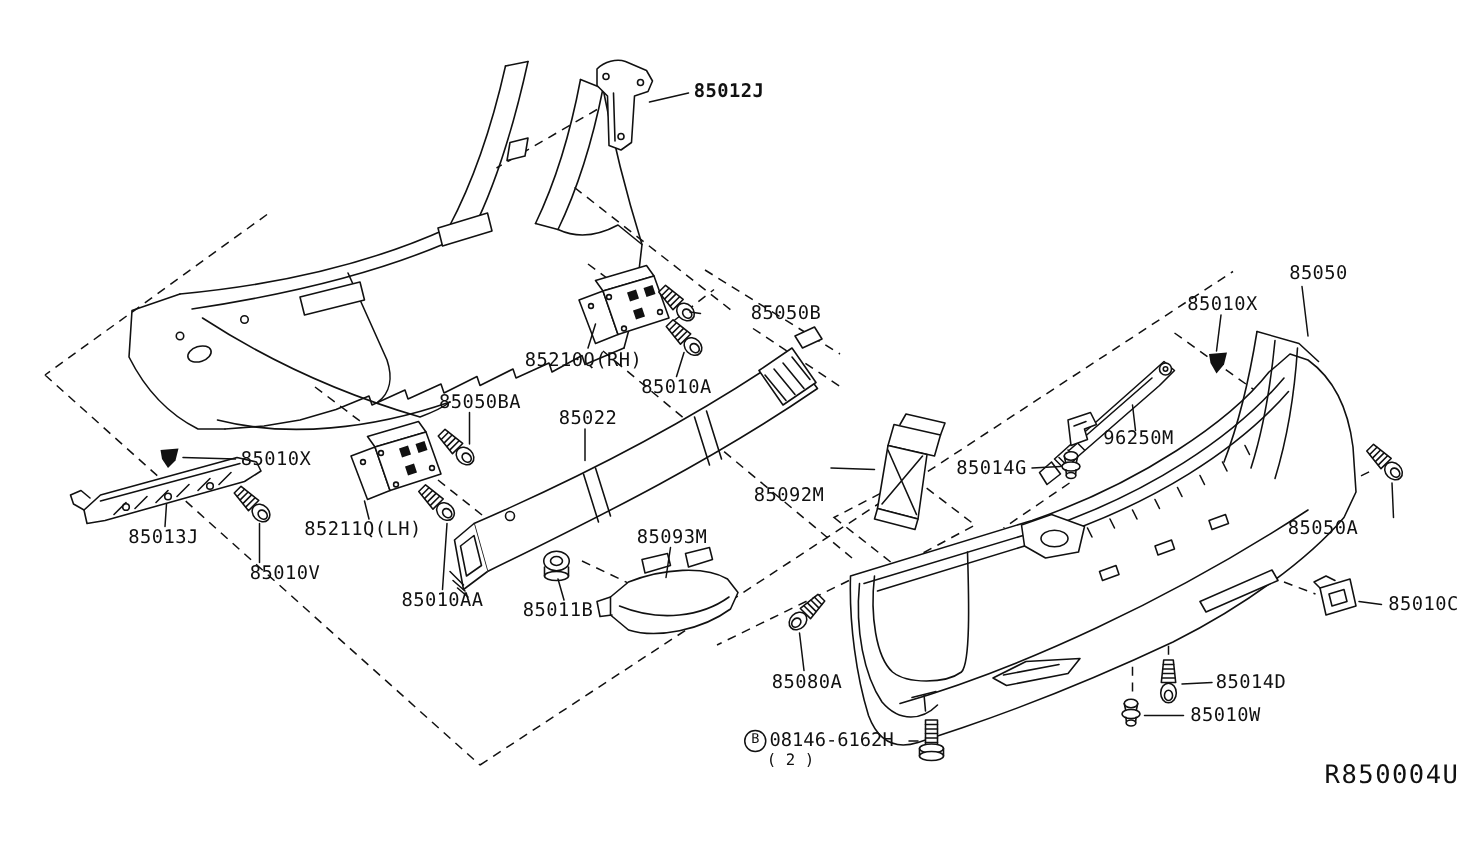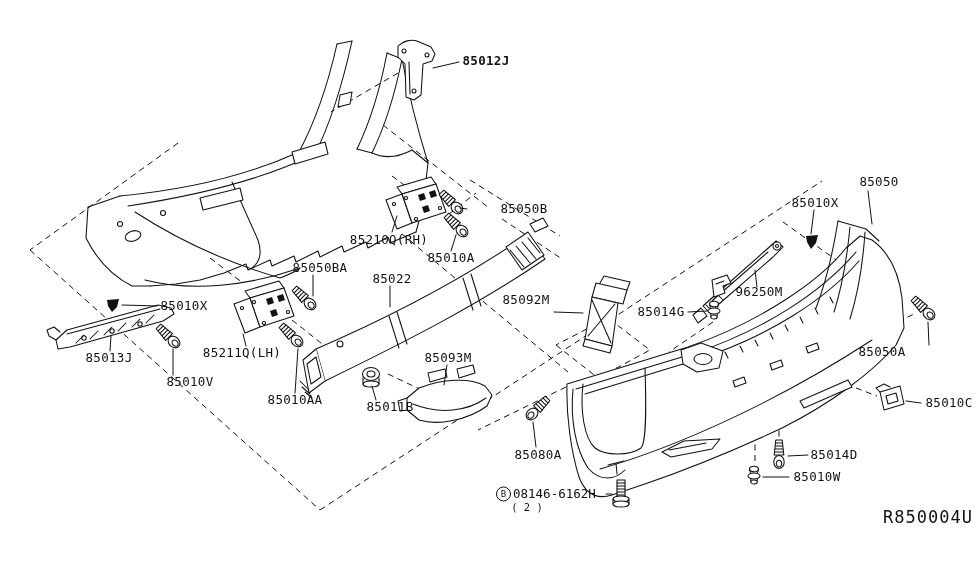--- a/index.html
+++ b/index.html
@@ -237,7 +237,7 @@
     <div class="part-label" style="left: 295px; top: 400px;">85010AA</div>
     <div class="part-label" style="left: 390px; top: 407px;">85011B</div>
     <div class="part-label" style="left: 448px; top: 358px;">85093M</div>
-    <div class="part-label" style="left: 526px; top: 300px;">85092M</div>
+    <div class="part-label" style="left: 526px; top: 330px;">85092M</div>
     <div class="part-label" style="left: 661px; top: 312px;">85014G</div>
     <div class="part-label" style="left: 759px; top: 292px;">96250M</div>
     <div class="part-label" style="left: 815px; top: 203px;">85010X</div>

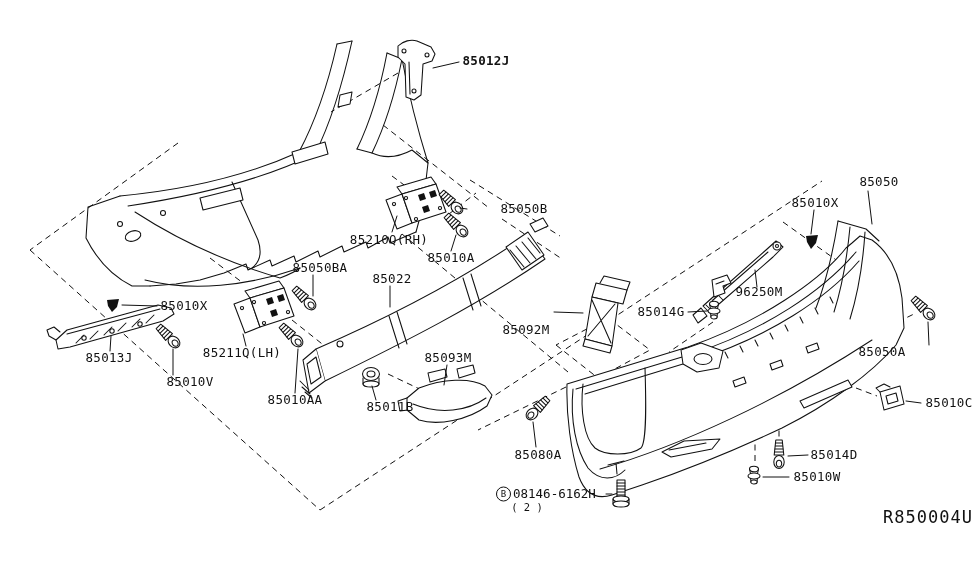--- a/index.html
+++ b/index.html
@@ -235,7 +235,7 @@
     <div class="part-label" style="left: 242px; top: 353px;">85211Q(LH)</div>
     <div class="part-label" style="left: 178px; top: 382px; margin-left: 12px;">85010V</div>
     <div class="part-label" style="left: 295px; top: 400px;">85010AA</div>
-    <div class="part-label" style="left: 390px; top: 407px;">85011B</div>
+    <div class="part-label" style="left: 372px; top: 407px;">85011B</div>
     <div class="part-label" style="left: 448px; top: 358px;">85093M</div>
     <div class="part-label" style="left: 526px; top: 330px;">85092M</div>
     <div class="part-label" style="left: 661px; top: 312px;">85014G</div>

